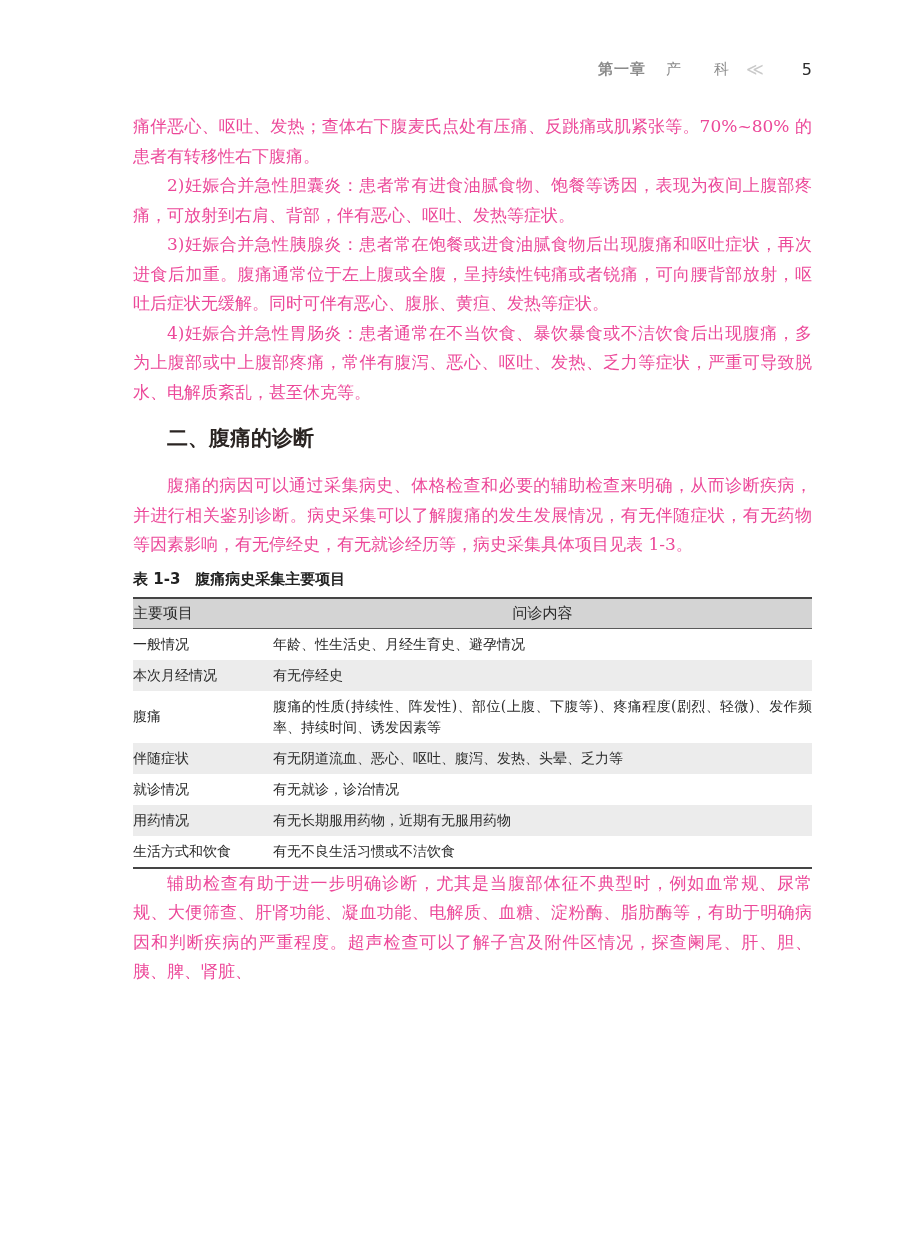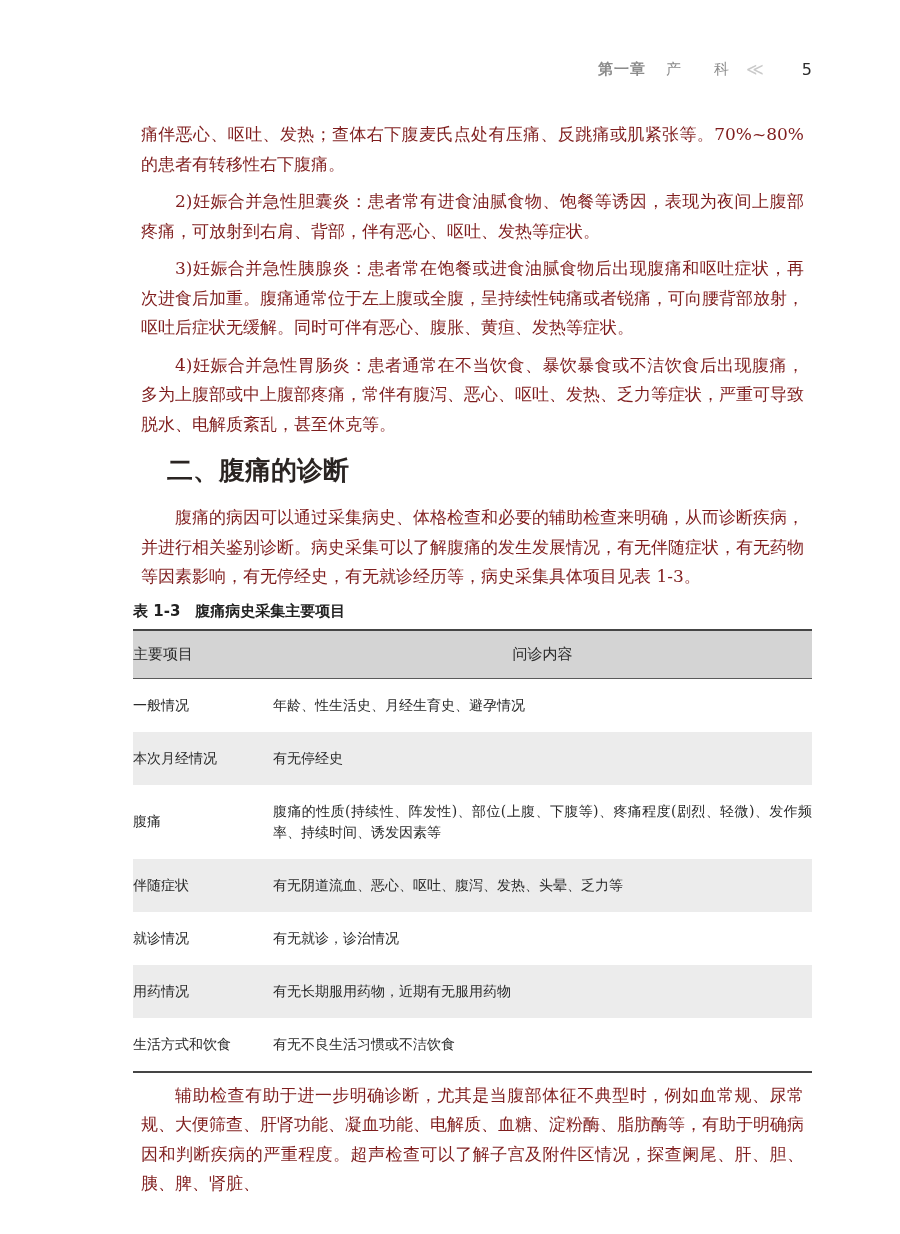--- a/index.html
+++ b/index.html
@@ -53,11 +53,11 @@
     width: 679px;
   }
   p.body-par {
-    margin: 8px;
+    margin: 0;
     font-size: 17px;
     line-height: 29.5px;
     text-align: justify;
-    color: #7f1d1d;
+    color: #ec4899;
   }
   p.indent { text-indent: 2em; }
 

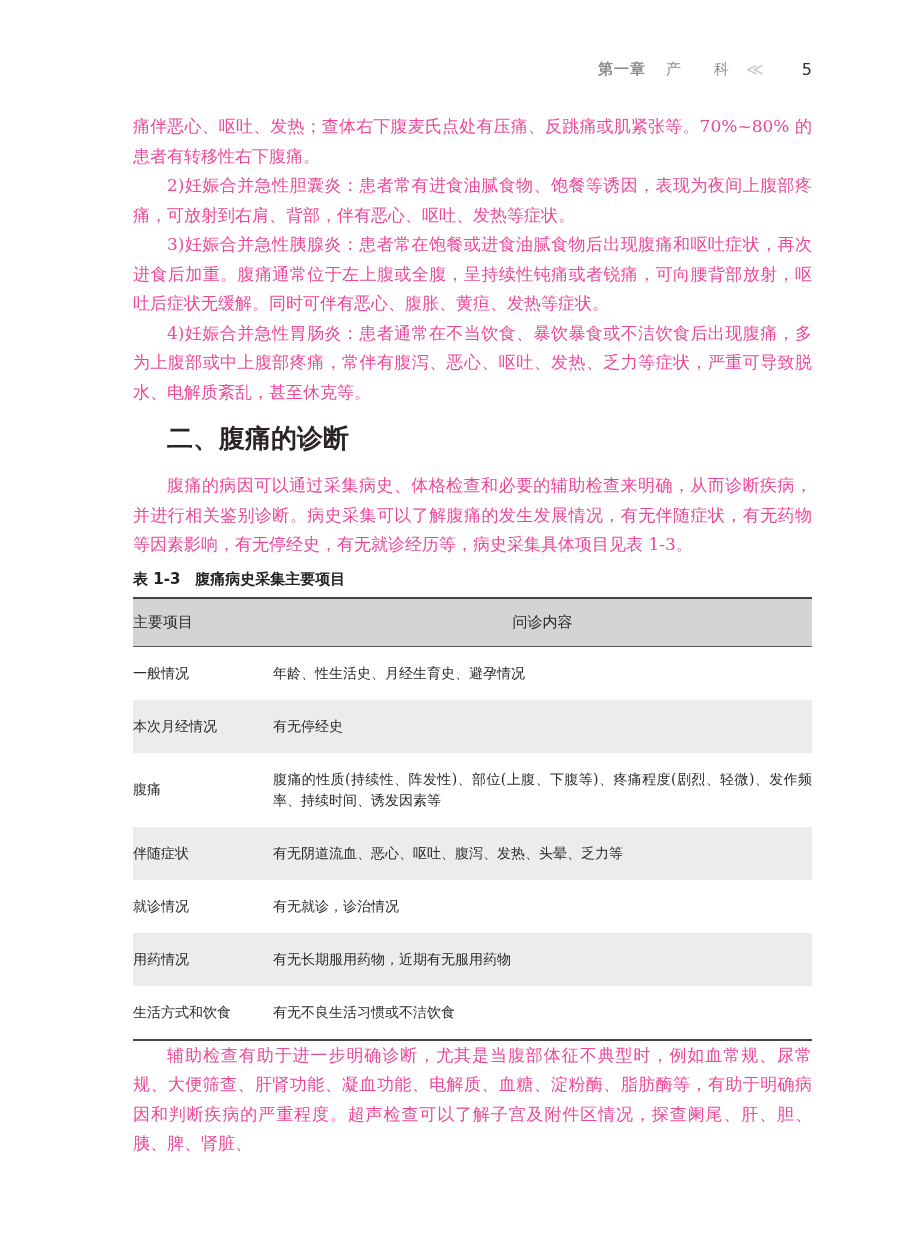--- a/index.html
+++ b/index.html
@@ -66,7 +66,7 @@
     padding-left: 34px;
     font-family: "DejaVu Sans", "Liberation Sans", sans-serif;
     font-weight: bold;
-    font-size: 26px;
+    font-size: 21px;
     line-height: 30px;
     color: #2a2422;
   }

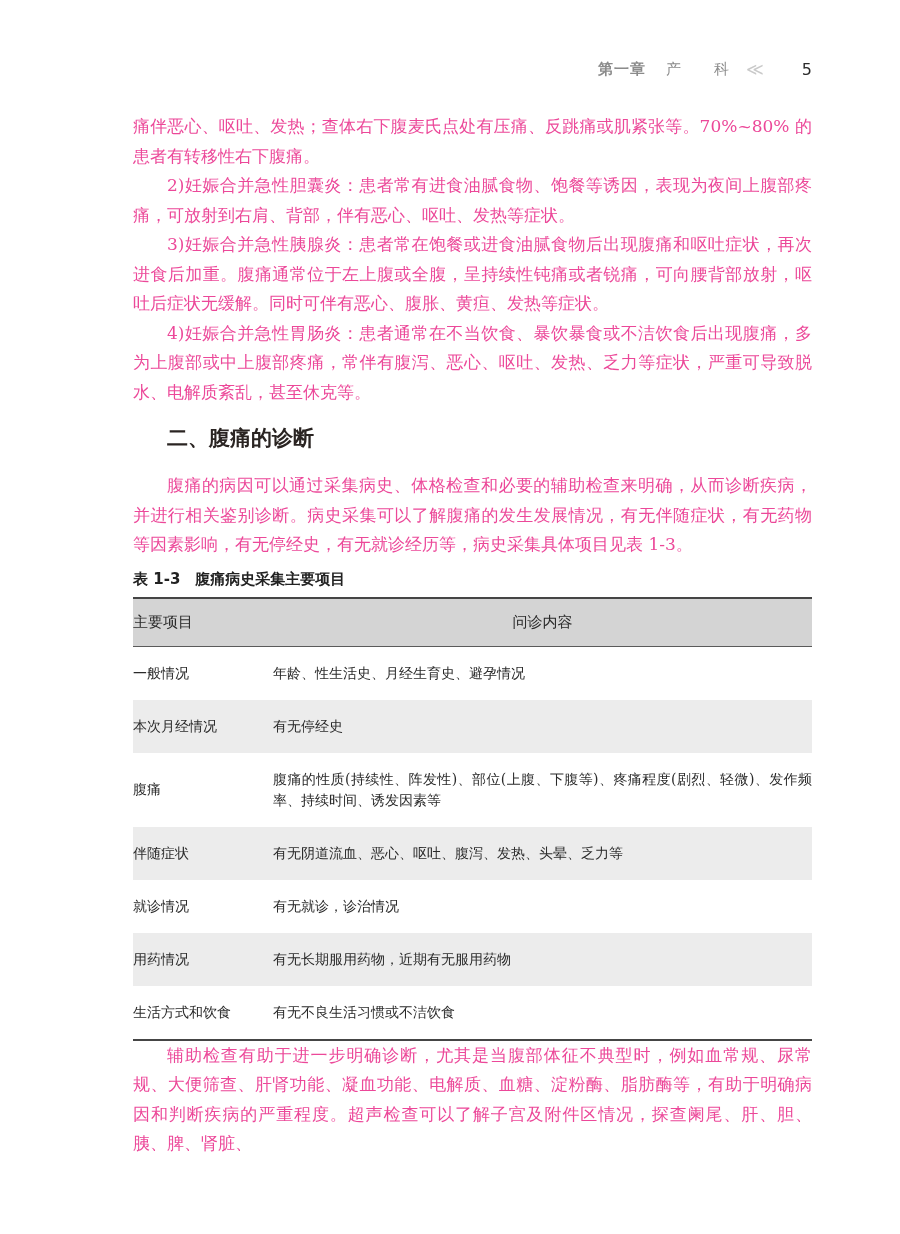--- a/index.html
+++ b/index.html
@@ -92,7 +92,7 @@
     font-weight: normal;
     font-size: 15px;
     color: #2a2a2a;
-    padding: 14px 0;
+    padding: 5px 0;
   }
   th.col-item    { text-align: left; padding-left: 34px; width: 140px; }
   th.col-content { text-align: center; padding-right: 150px; }

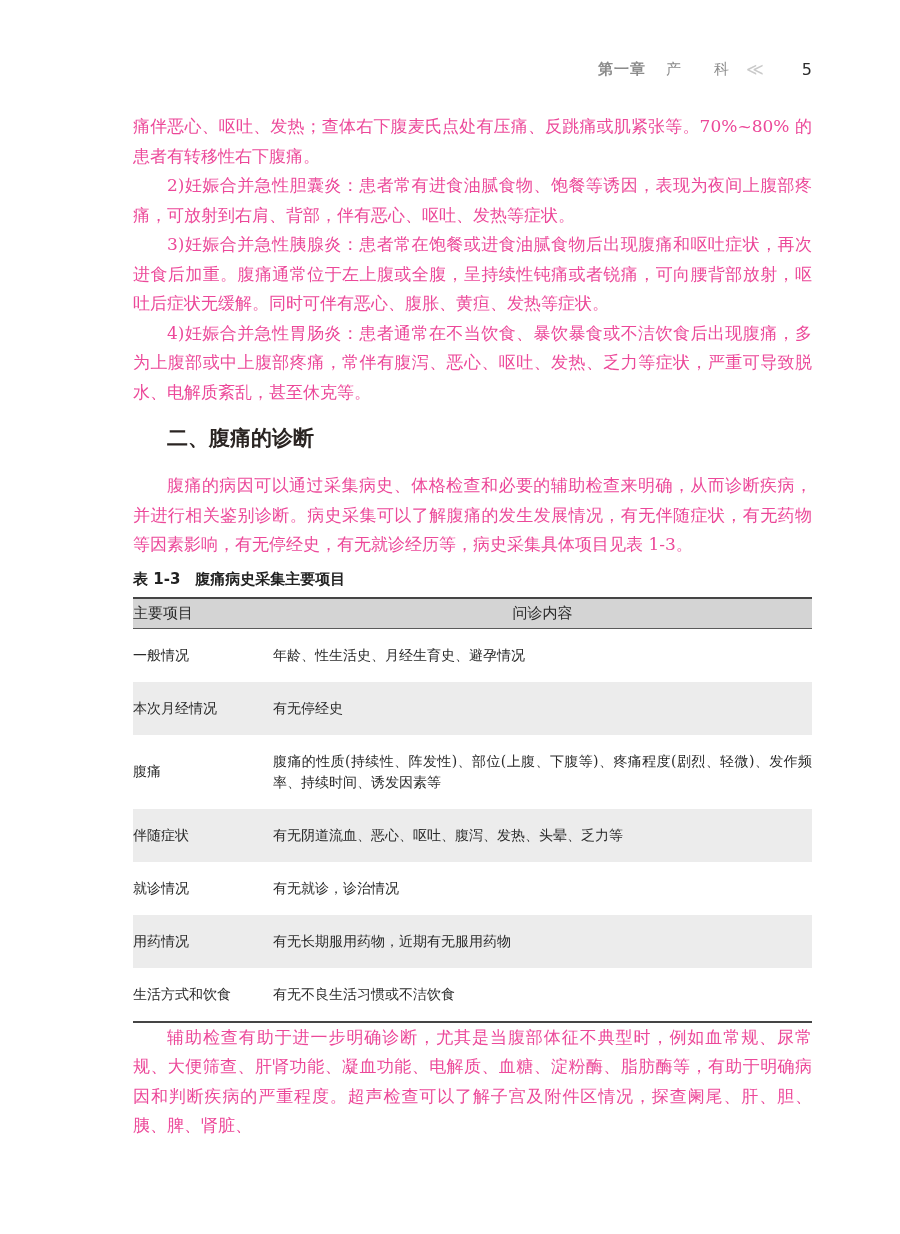--- a/index.html
+++ b/index.html
@@ -100,7 +100,7 @@
     font-size: 14px;
     line-height: 21px;
     color: #2a2a2a;
-    padding: 16px 0;
+    padding: 5px 0;
     vertical-align: middle;
   }
   td.cell-item    { padding-left: 10px; width: 140px; vertical-align: top; padding-top: 7px; }

